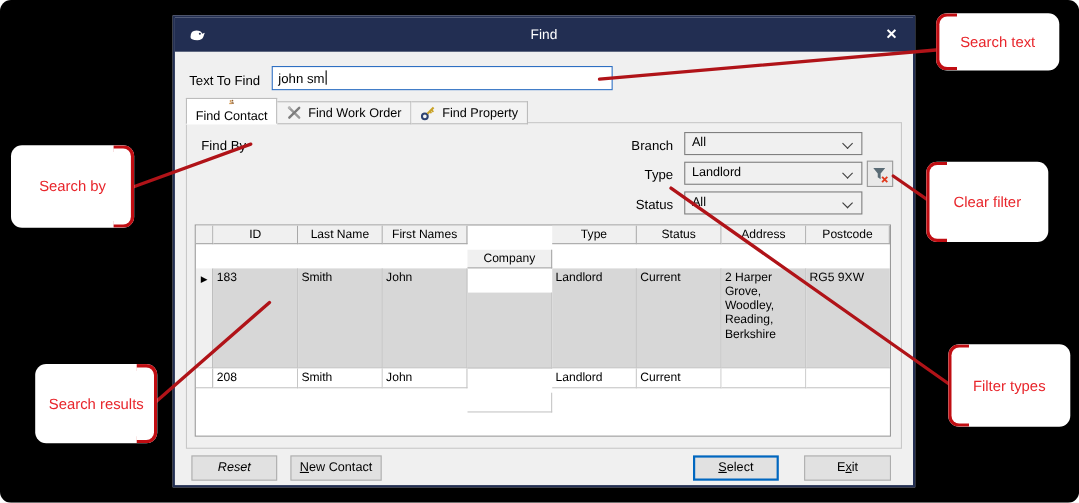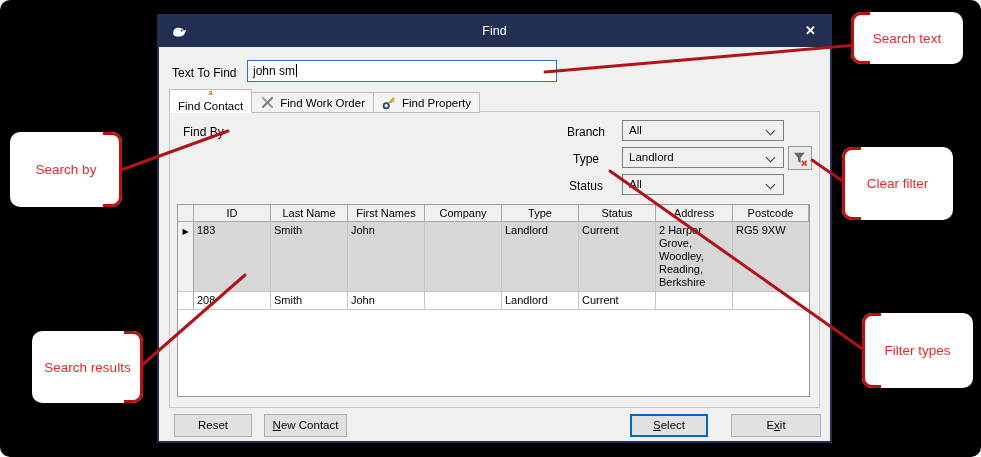--- a/index.html
+++ b/index.html
@@ -17,7 +17,7 @@
                      font-weight:bold; cursor:default; }
 
   .lbl { position:absolute; font-size:12px; color:#000; }
-  .lbl.right { text-align:center; }
+  .lbl.right { text-align:right; }
 
   .textbox { position:absolute; left:88px; top:44px; width:310px; height:22px; background:#fff;
              border:1.5px solid #2e6fc2; font-size:12px; padding:3px 0 0 5px; }

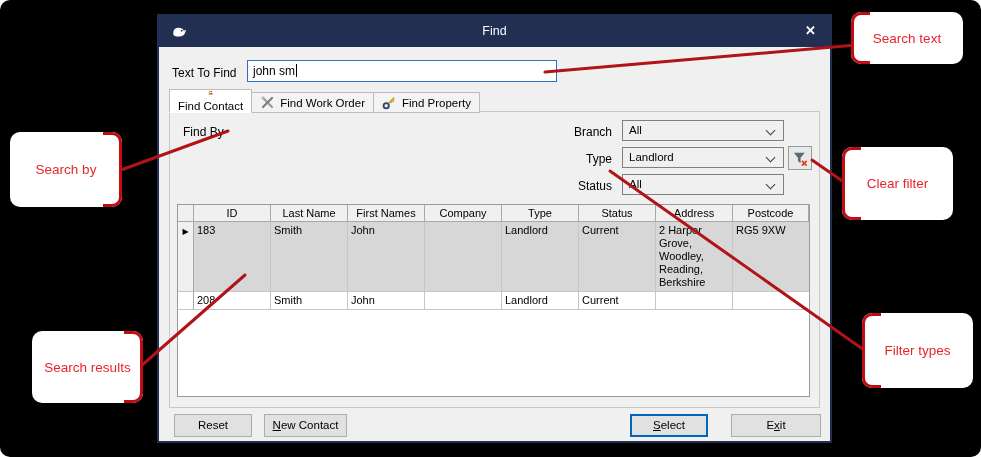--- a/index.html
+++ b/index.html
@@ -56,7 +56,7 @@
   .marker { width:16px; flex:0 0 16px; background:#f0f0f0; border-right:1px solid #a8a8a8;
             text-align:center; font-size:8px; padding-top:3px; color:#000; }
   .c1 { width:77px; flex:0 0 77px; } .c2 { width:77px; flex:0 0 77px; }
-  .c3 { width:77px; flex:0 0 77px; } .c4 { width:77px; flex:0 0 77px; }
+  .c3 { width:77px; flex:0 0 77px; } .c4 { width:77px; flex:0 0 77px;margin-top:22px; }
   .c5 { width:77px; flex:0 0 77px; } .c6 { width:77px; flex:0 0 77px; }
   .c7 { width:77px; flex:0 0 77px; } .c8 { width:76px; flex:1; border-right:none; }
   .grow.sel .gcell { background:#d7d7d7; }

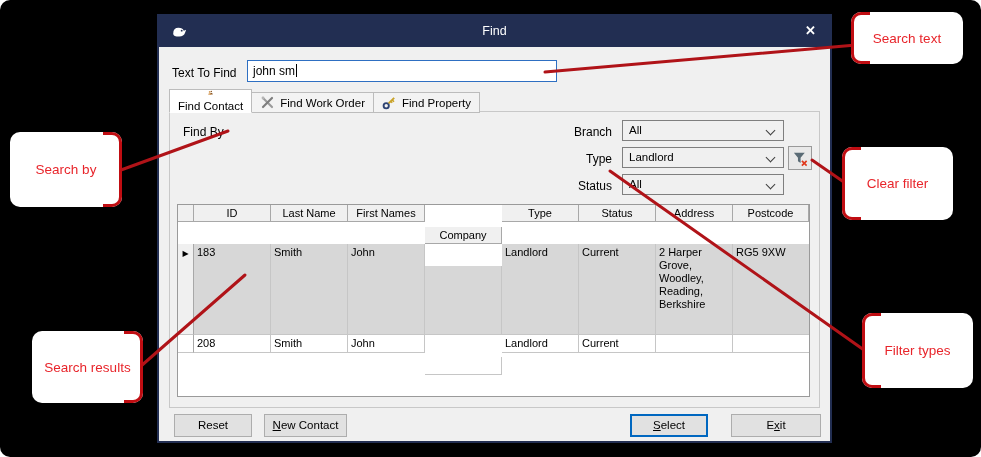--- a/index.html
+++ b/index.html
@@ -189,7 +189,7 @@
       </div>
     </div>
 
-    <div class="btn" style="left:15px; top:398px; width:78px;">
+    <div class="btn" style="left:15px; top:398px; width:78px;font-style:italic;">
       <span>Reset</span>
     </div>
     <div class="btn" style="left:105px; top:398px; width:83px;">

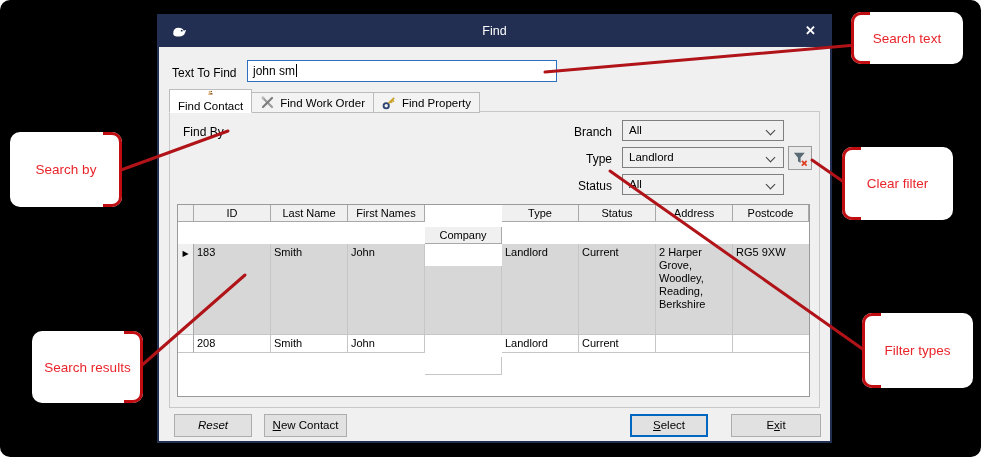--- a/index.html
+++ b/index.html
@@ -198,7 +198,7 @@
     <div class="btn default" style="left:471px; top:398px; width:78px;">
       <span></span><span class="u">S</span><span>elect</span>
     </div>
-    <div class="btn" style="left:572px; top:398px; width:90px;">
+    <div class="btn" style="left:572px; top:398px; width:79px;">
       <span>E</span><span class="u">x</span><span>it</span>
     </div>
 

